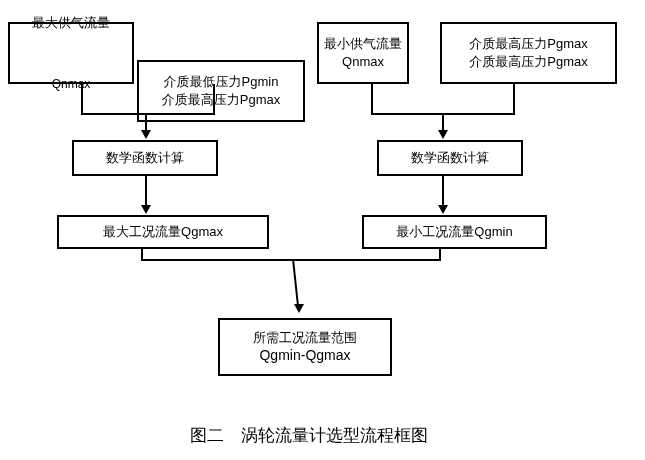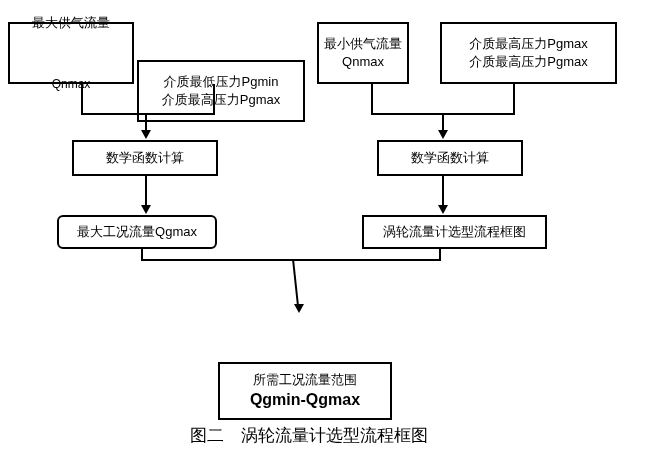--- a/index.html
+++ b/index.html
@@ -96,7 +96,7 @@
     <span class="line">数学函数计算</span>
   </div>
 
-  <div class="box fs13" style="left:57px; top:215px; width:160px; height:34px;border-radius:6px;">
+  <div class="box fs13" style="left:57px; top:215px; width:212px; height:34px;">
     <span class="line">最大工况流量Qgmax</span>
   </div>
 

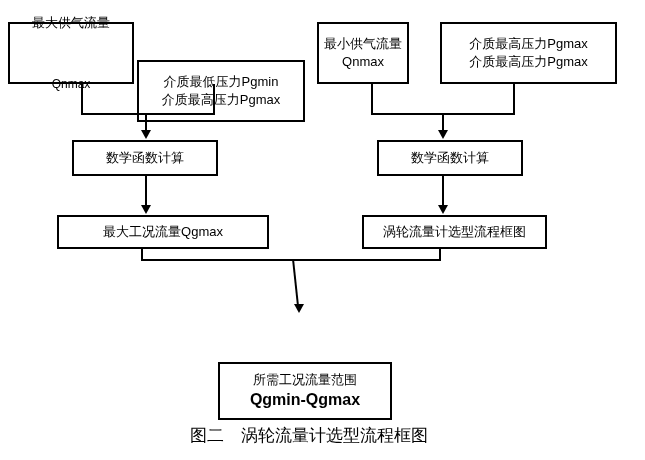--- a/index.html
+++ b/index.html
@@ -101,7 +101,7 @@
   </div>
 
   <div class="box fs13" style="left:362px; top:215px; width:185px; height:34px;">
-    <span class="line">涡轮流量计选型流程框图</span>
+    <span class="line">最小工况流量Qgmin</span>
   </div>
 
   <div class="box fs13" style="left:218px; top:318px; width:174px; height:58px;margin-top:44px;">

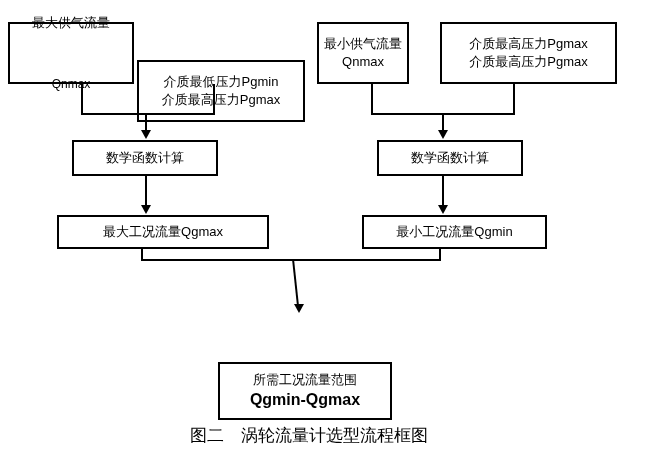--- a/index.html
+++ b/index.html
@@ -104,7 +104,7 @@
     <span class="line">最小工况流量Qgmin</span>
   </div>
 
-  <div class="box fs13" style="left:218px; top:318px; width:174px; height:58px;margin-top:44px;">
+  <div class="box fs13" style="left:218px; top:318px; width:174px; height:58px;">
     <span class="line">所需工况流量范围</span>
     <span class="line fs14">Qgmin-Qgmax</span>
   </div>

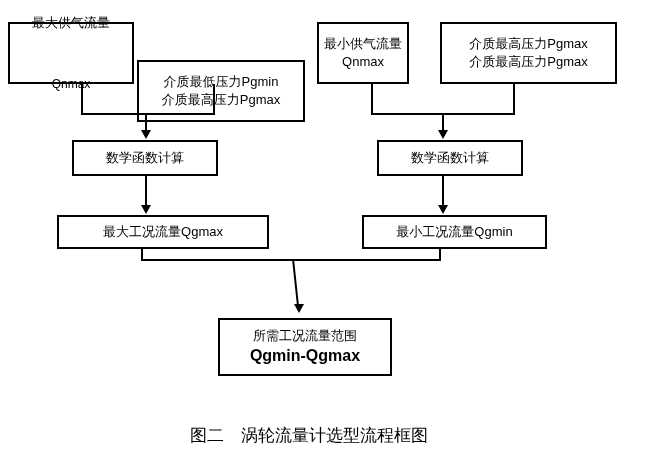--- a/index.html
+++ b/index.html
@@ -29,7 +29,7 @@
     white-space: nowrap;
   }
   .box .line { display: block; }
-  .fs14 { font-size: 16px; font-weight: bold; }
+  .fs14 { font-size: 14px; }
   .fs13 { font-size: 13px; }
   .fs12 { font-size: 12px; margin-top: 44px; }
 

